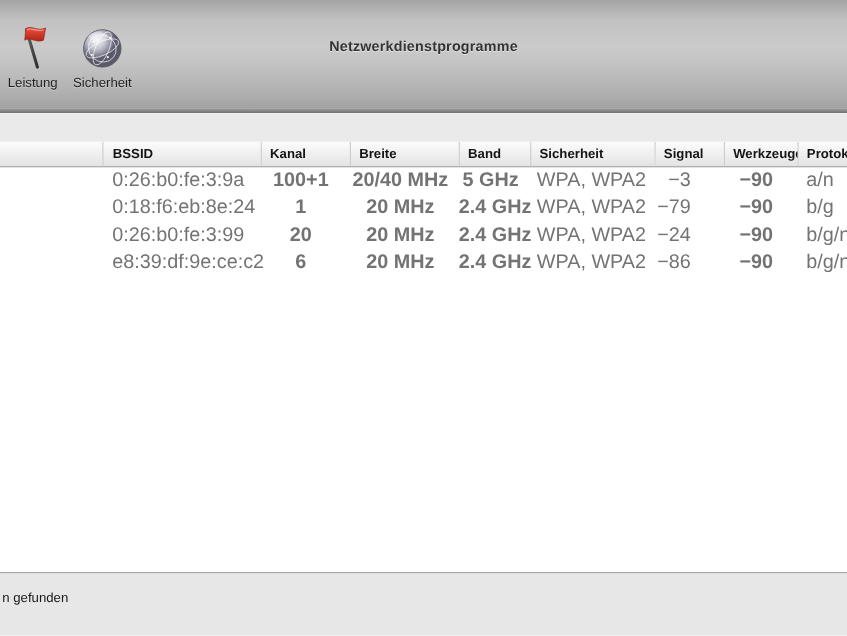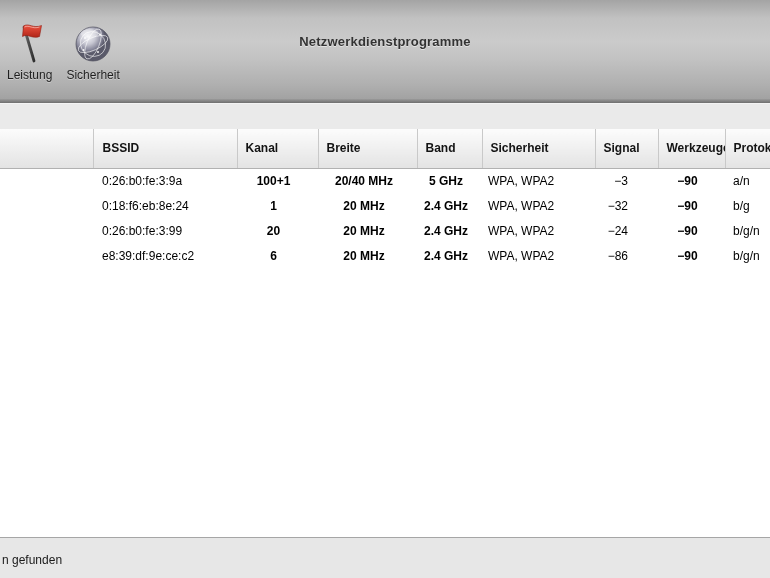--- a/index.html
+++ b/index.html
@@ -49,7 +49,7 @@
   .table-area{flex:1 1 auto;background:#fff;overflow:hidden;}
   table{border-collapse:collapse;table-layout:fixed;width:815px;}
   th{
-    height:39px;
+    height:22px;
     background:linear-gradient(180deg,#fcfcfc,#e3e3e3);
     border-bottom:1px solid #b1b1b1;
     border-left:1px solid #c9c9c9;

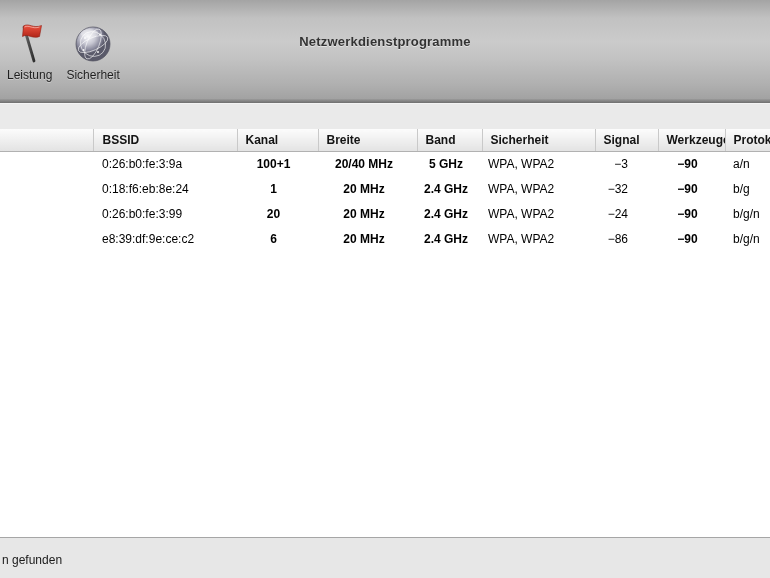--- a/index.html
+++ b/index.html
@@ -59,7 +59,7 @@
   th:first-child{border-left:none;}
   th.c-bssid{padding-left:9px;}
   td{
-    height:25px;font-size:12px;color:#000000;
+    height:25px;font-size:18px;color:#737373;
     white-space:nowrap;padding:0;vertical-align:middle;
   }
   td.a-left{text-align:left;padding-left:8px;}

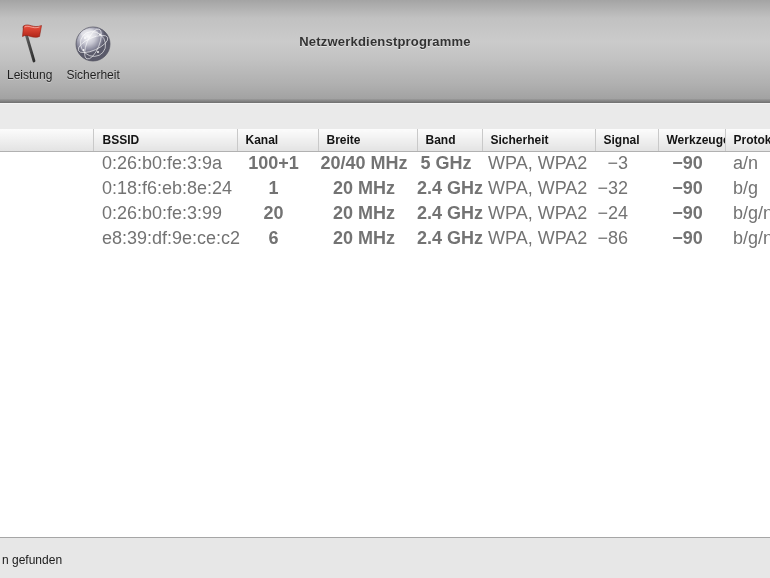--- a/index.html
+++ b/index.html
@@ -188,7 +188,7 @@
         <td class="a-right c-breite">20 MHz</td>
         <td class="a-right c-band">2.4 GHz</td>
         <td class="a-left c-sicherheit">WPA, WPA2</td>
-        <td class="c-signal">−32</td>
+        <td class="c-signal">−79</td>
         <td class="a-right">−90</td>
         <td class="a-left">b/g</td>
       </tr>

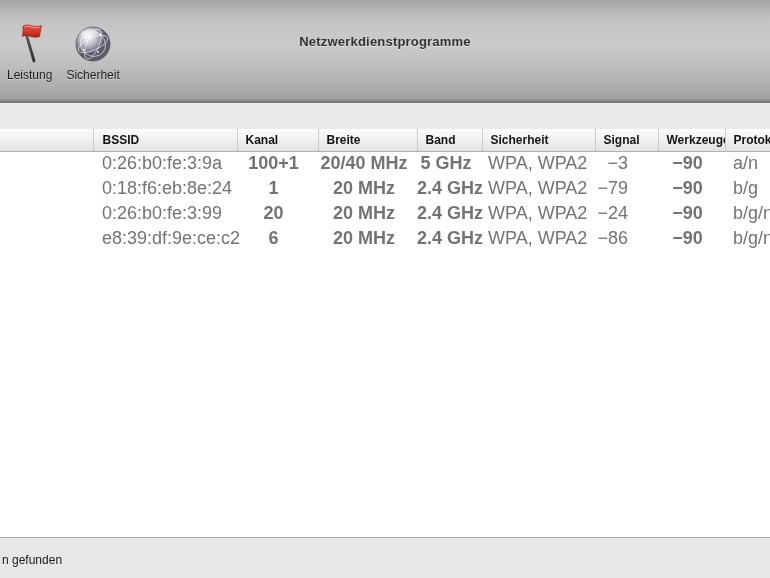--- a/index.html
+++ b/index.html
@@ -71,7 +71,7 @@
 
   
   .statusbar{
-    height:41px;flex:0 0 auto;background:#e7e7e7;border-top:1px solid #a6a6a6;
+    height:58px;flex:0 0 auto;background:#e7e7e7;border-top:1px solid #a6a6a6;
   }
   .status-text{
     padding:15px 0 0 2px;font-size:12px;color:#1a1a1a;

